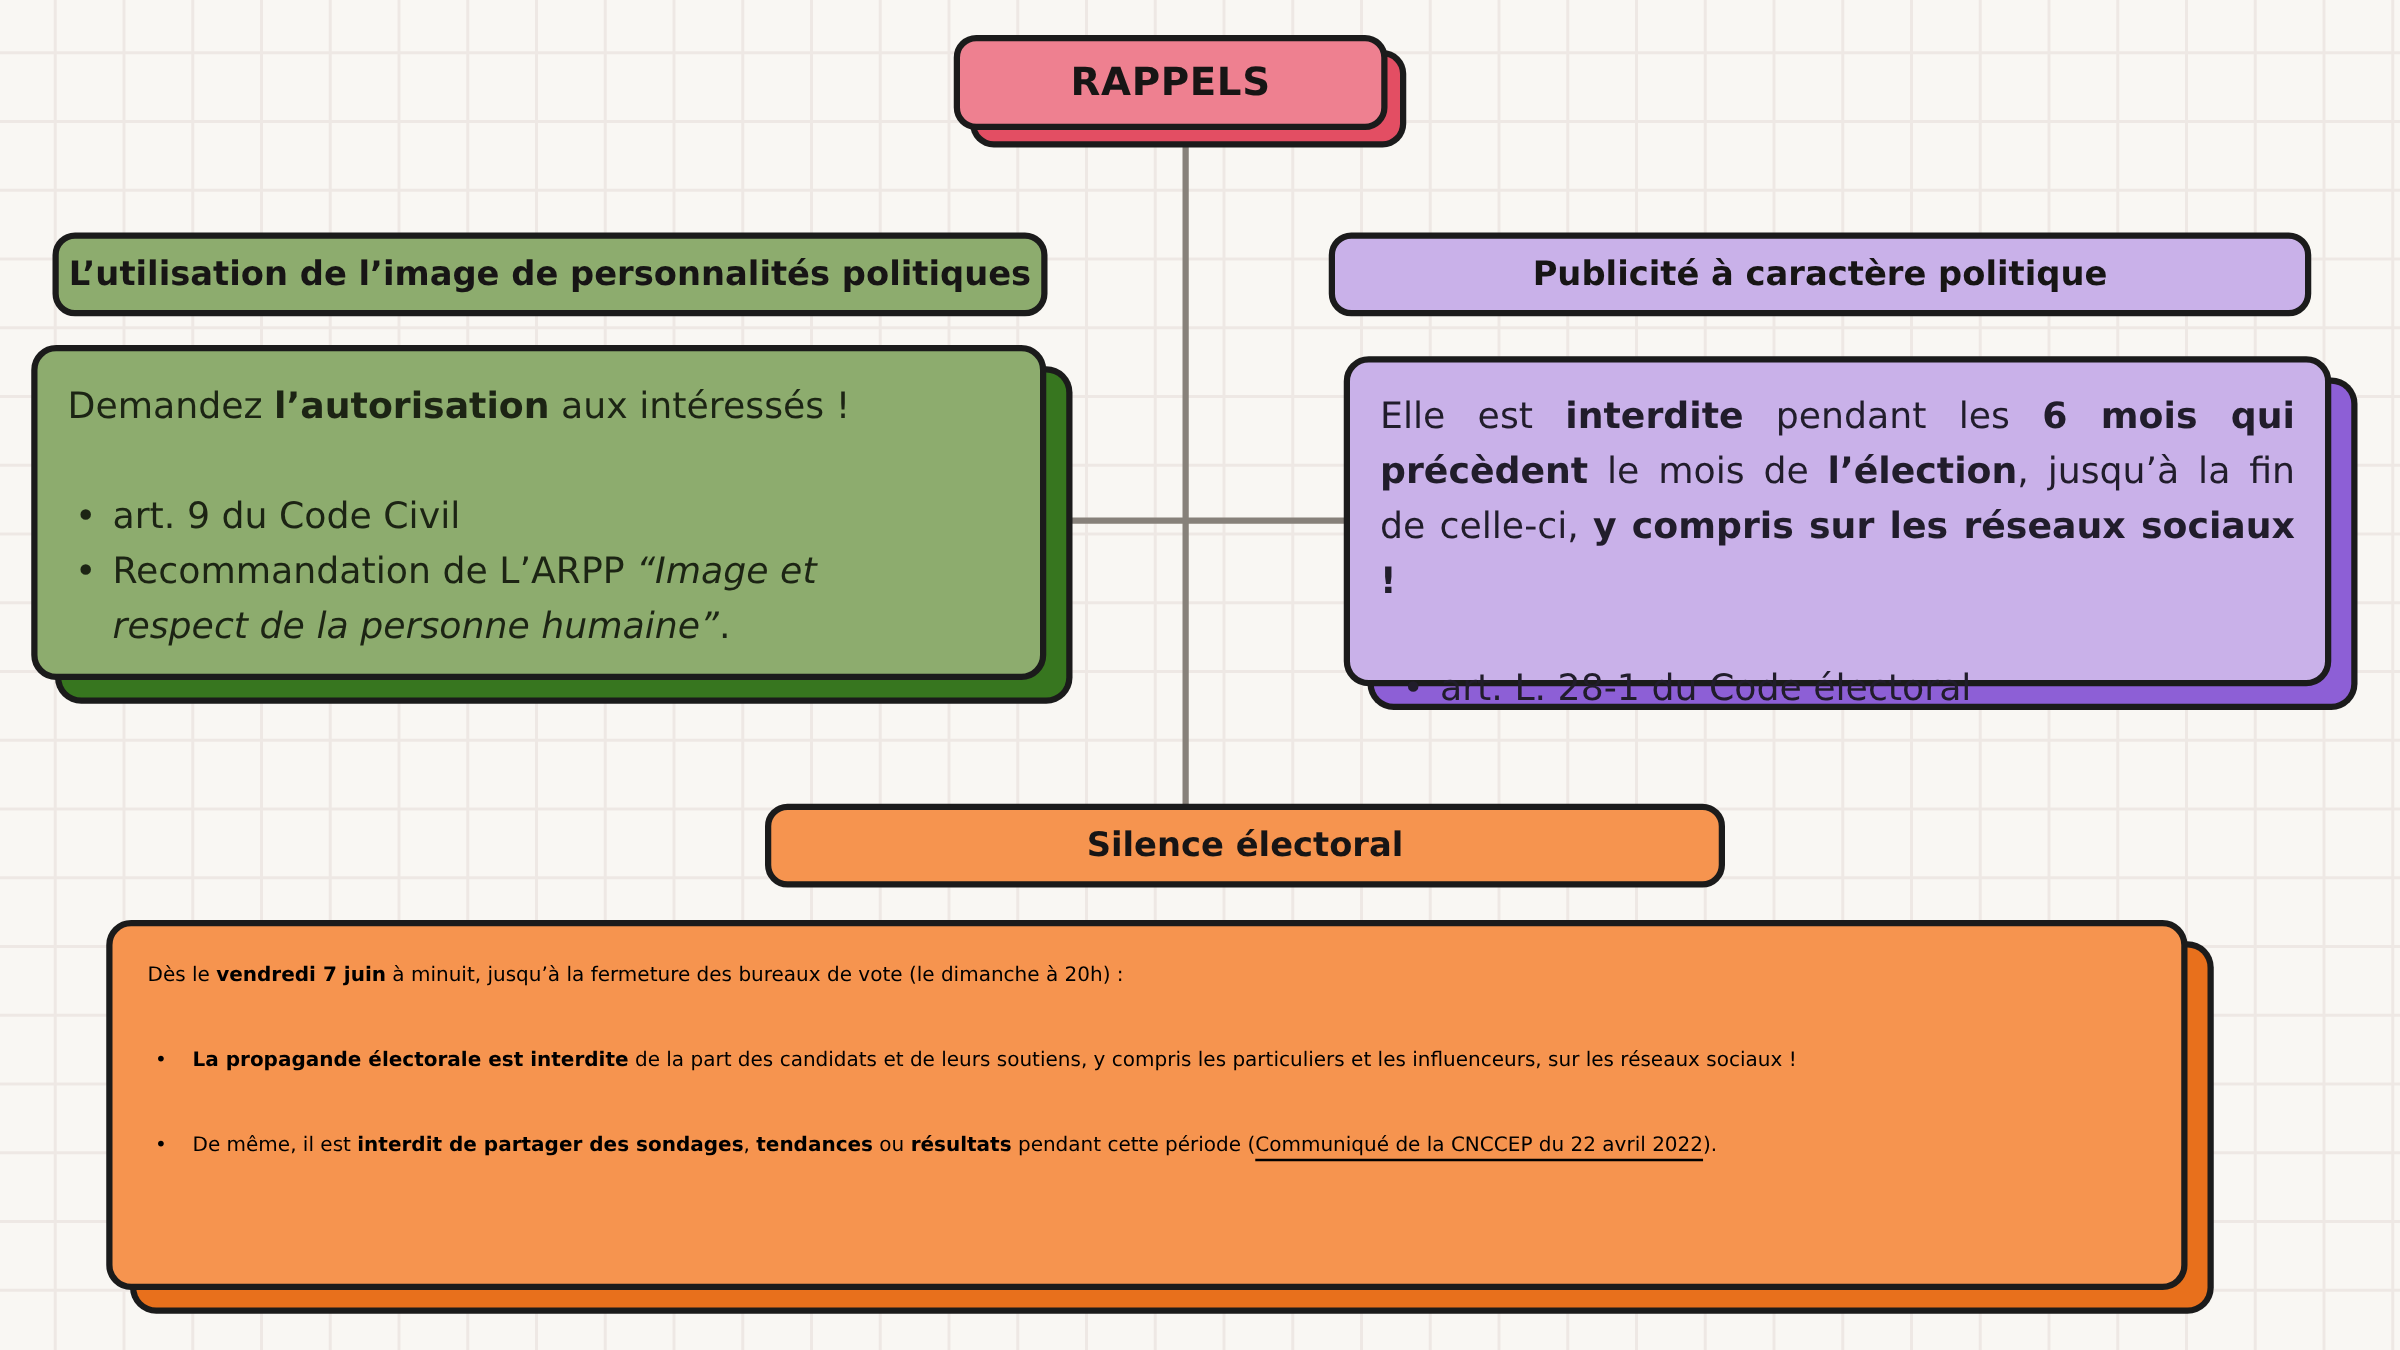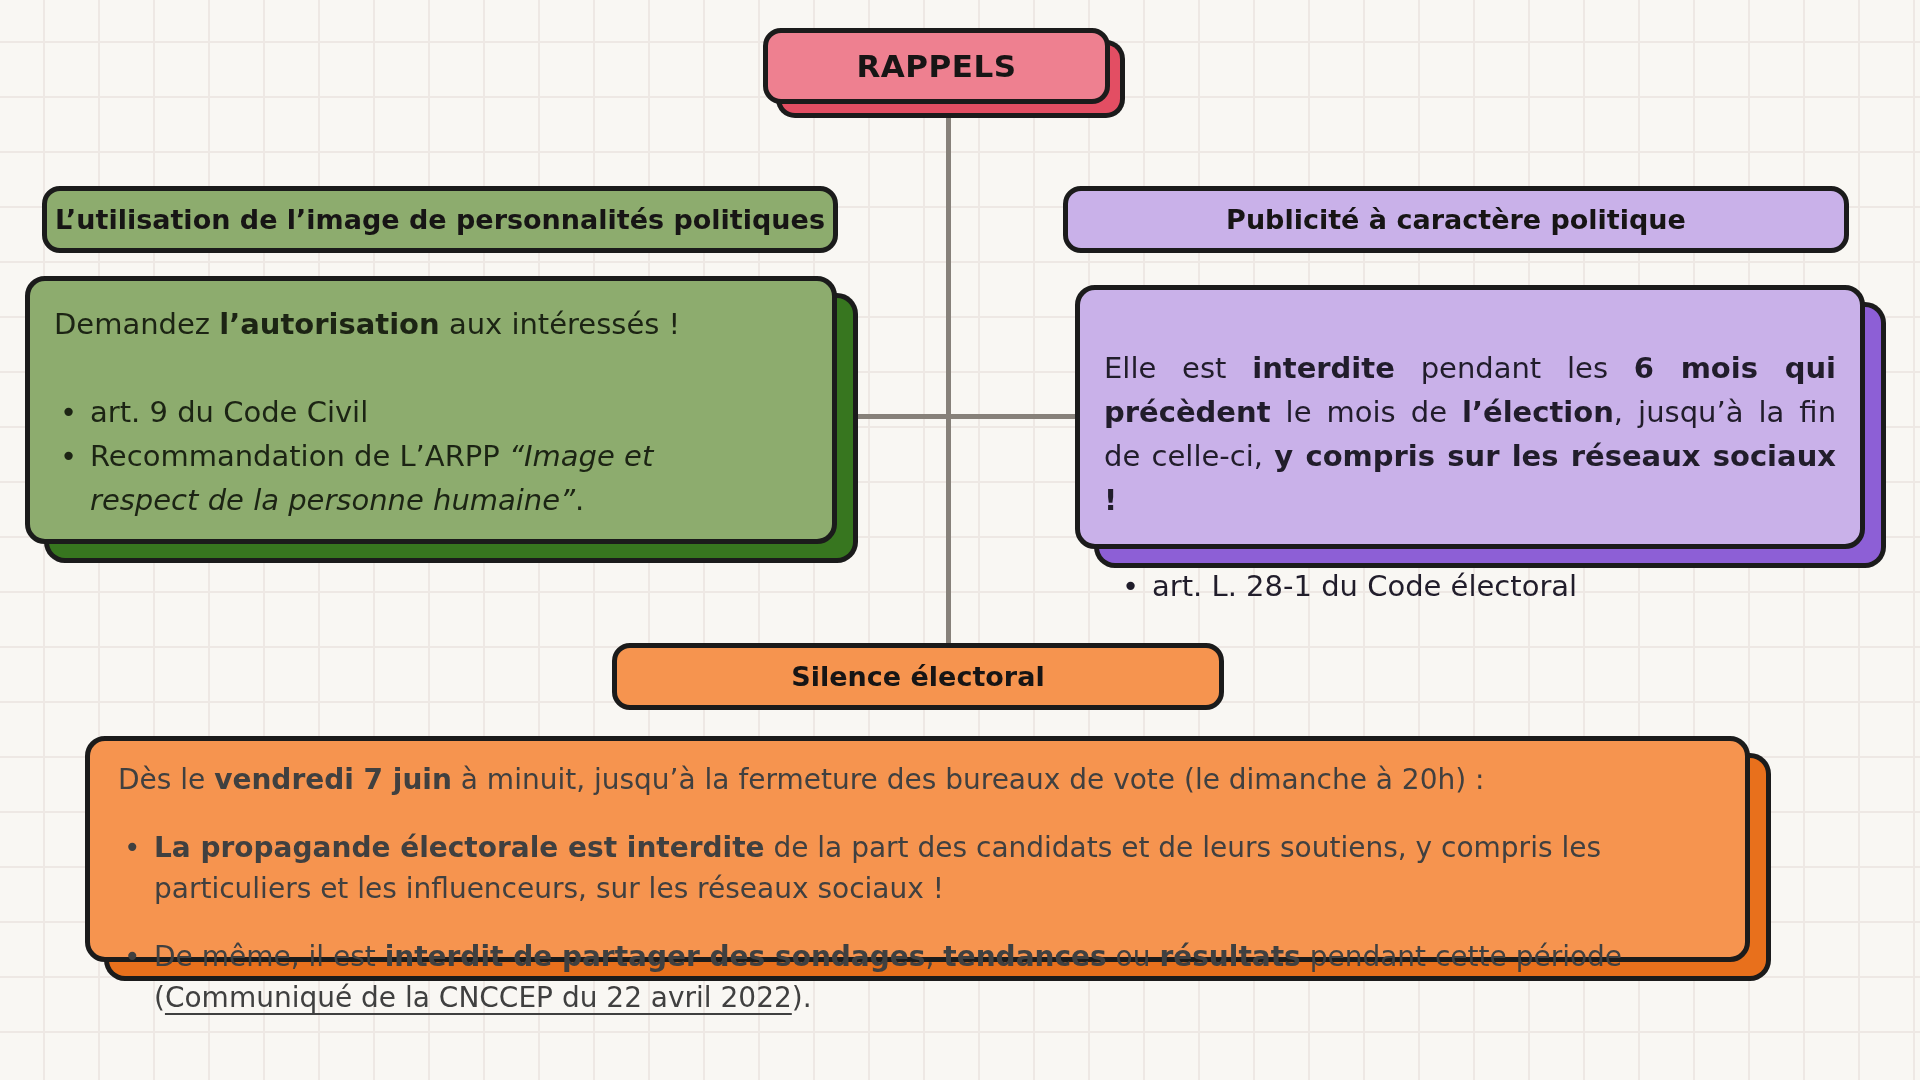--- a/index.html
+++ b/index.html
@@ -75,7 +75,7 @@
     color:#211d2b;font-size:29px;line-height:44px;
     padding:20px 24px;
   }
-  .card-purple .intro{text-align:justify;margin-bottom:42px;margin-top:36px;}
+  .card-purple .intro{text-align:justify;margin-bottom:42px;}
   .card-purple li{padding-left:48px;}
   .card-purple li::before{left:18px;}
 

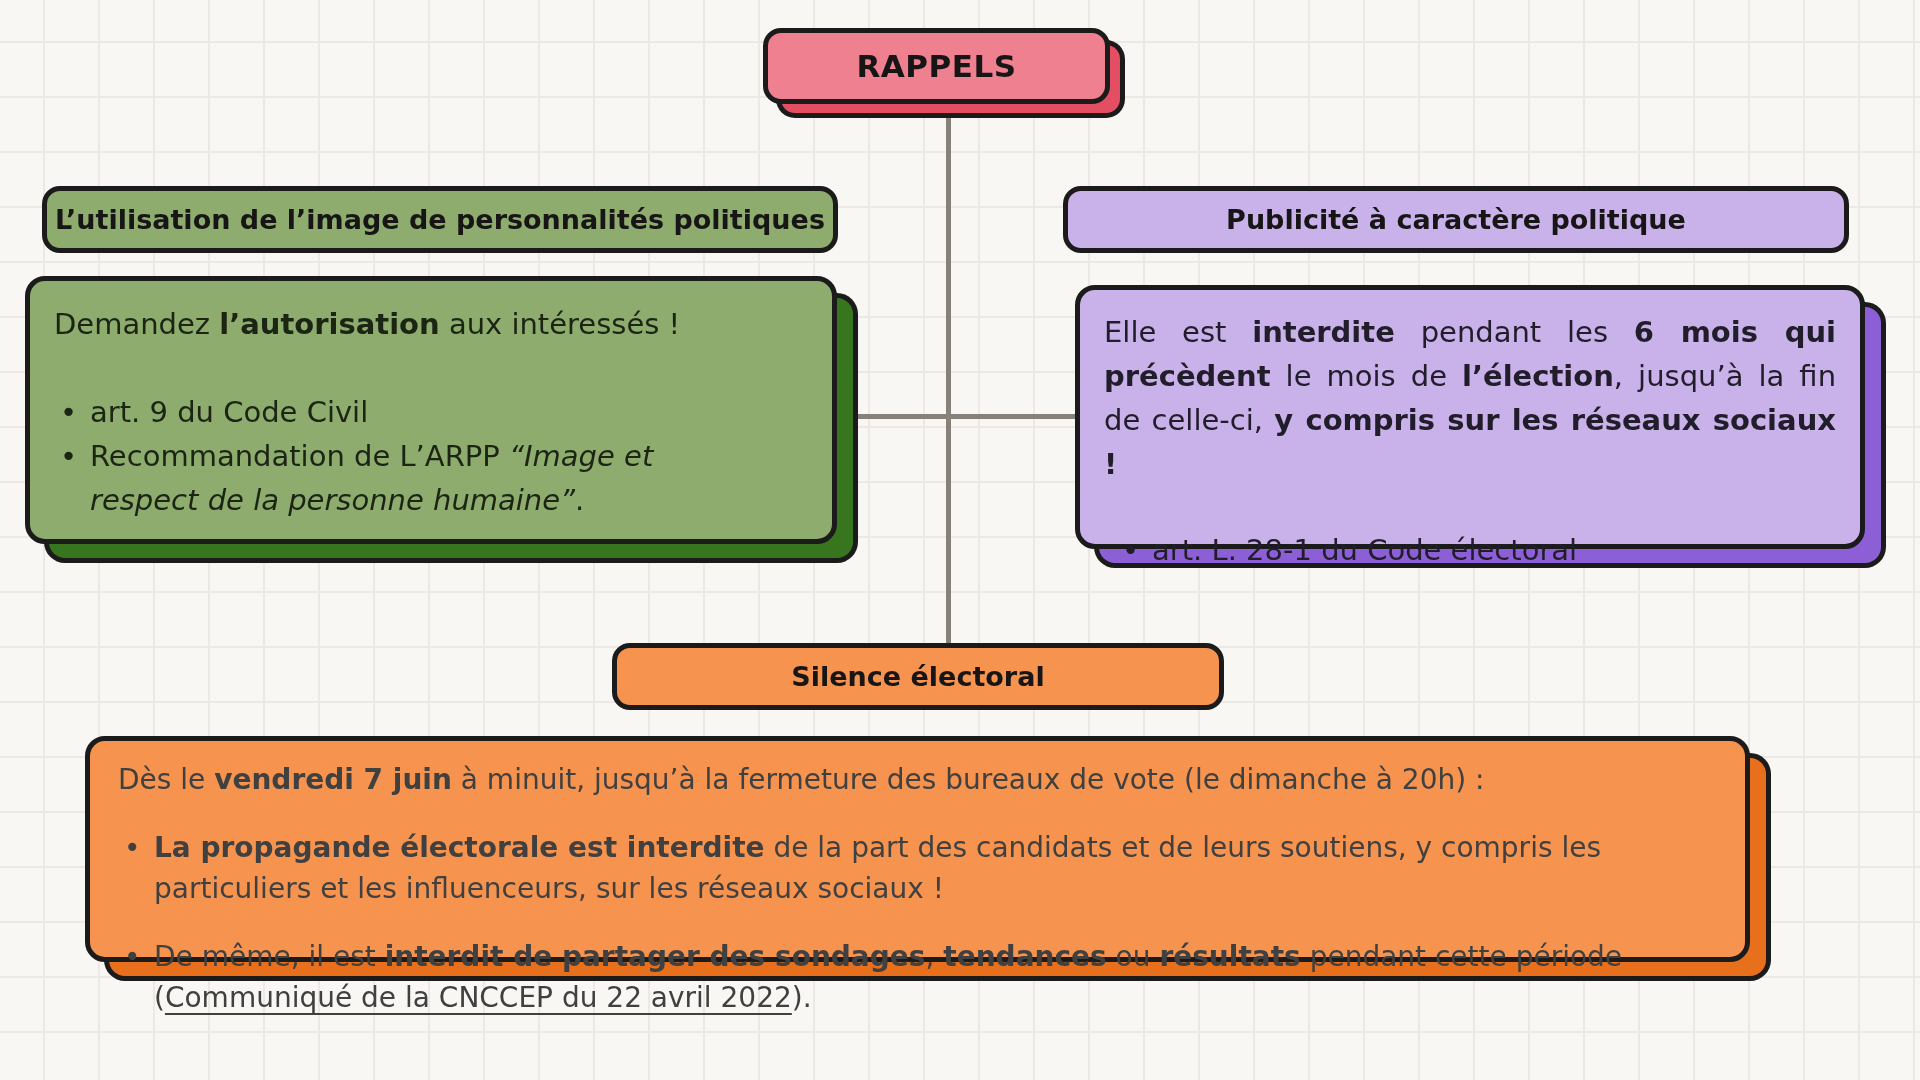--- a/index.html
+++ b/index.html
@@ -49,7 +49,7 @@
   .hdr{font-size:27px;height:67px;}
   .hdr-green {left:42px;  top:186px;width:796px;background:#8dac6e;}
   .hdr-purple{left:1063px;top:186px;width:786px;background:#c9b1e9;}
-  .hdr-orange{left:612px; top:643px;width:612px;background:#f6944f;}
+  .hdr-orange{left:612px; top:643px;width:768px;background:#f6944f;}
 
   
   .card{border-radius:20px;}

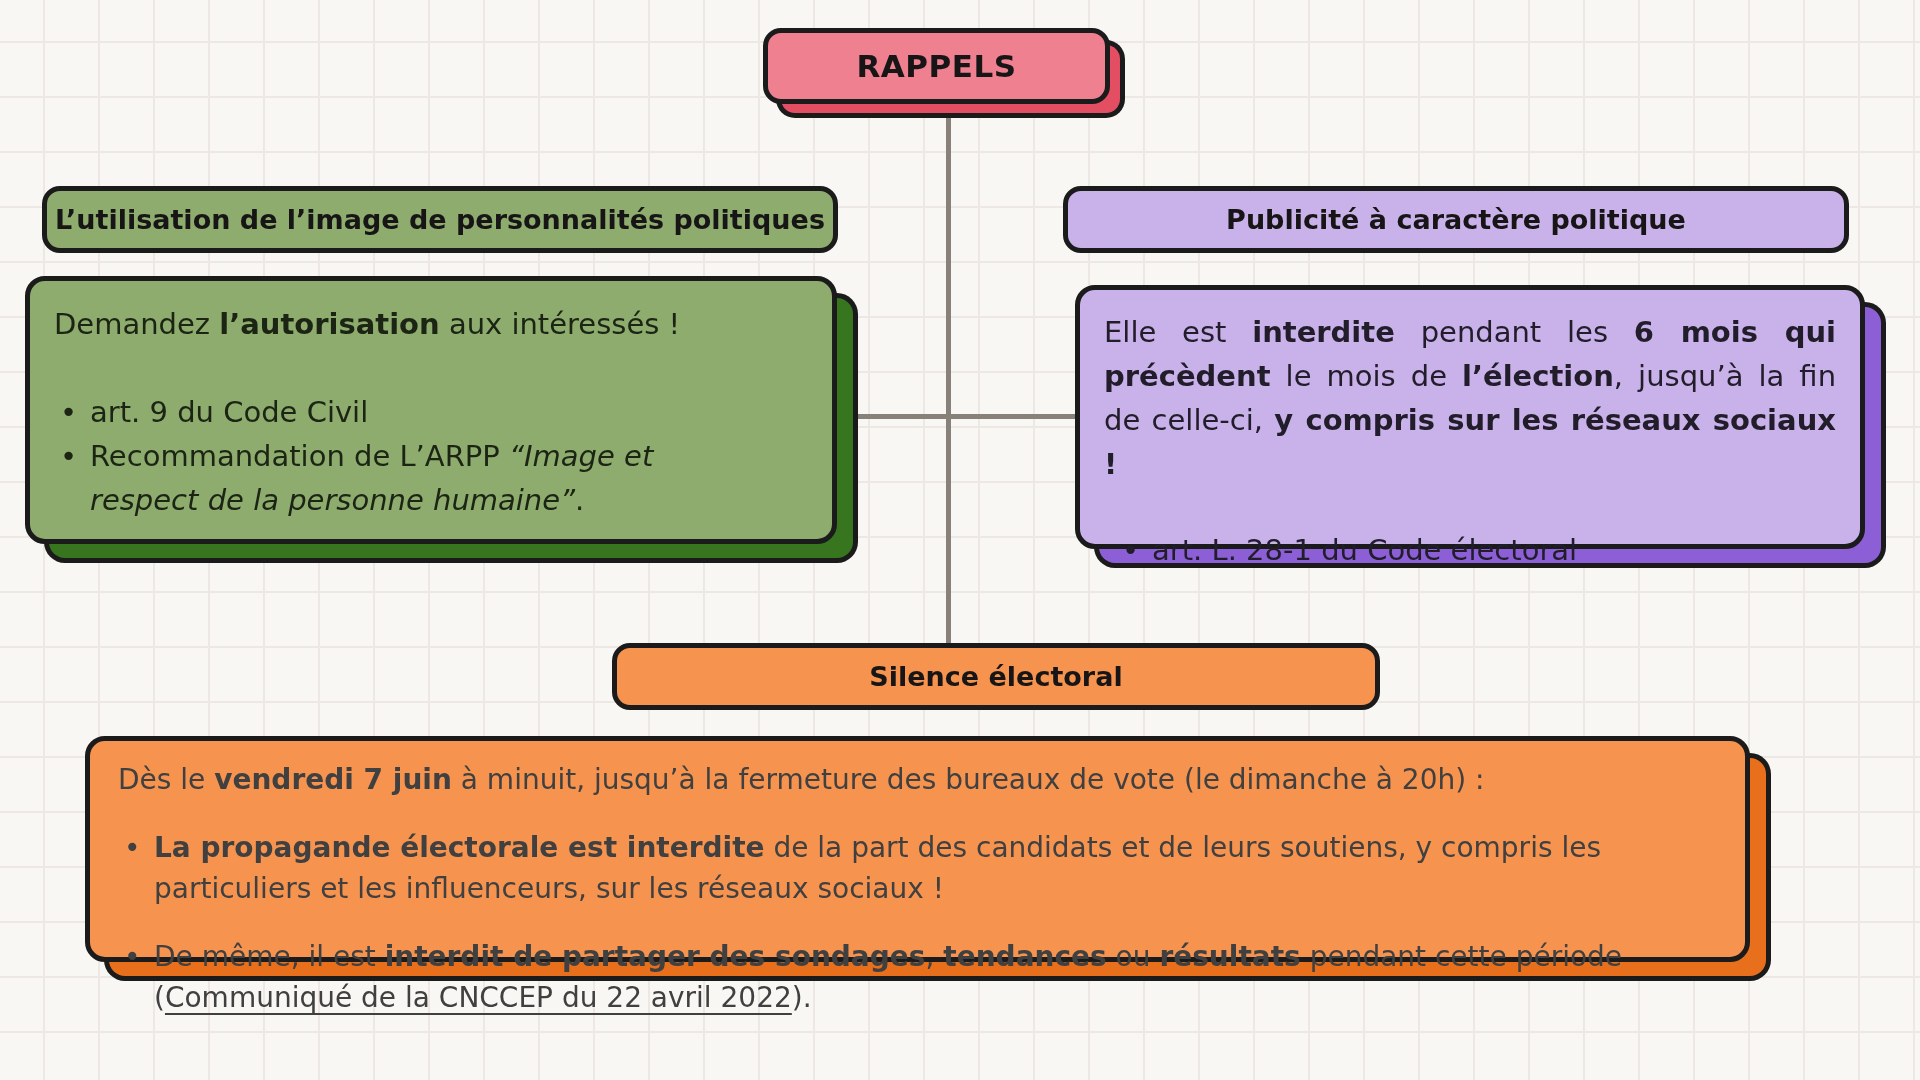--- a/index.html
+++ b/index.html
@@ -80,9 +80,9 @@
   .card-purple li::before{left:18px;}
 
   .card-orange{
-    left:85px;top:736px;width:1665px;height:226px;
+    left:85px;top:736px;width:1665px;height:296px;
     background:#f6944f;--sh:#e8701c;
-    color:#404040;font-size:28px;line-height:41px;
+    color:#000000;font-size:16px;line-height:41px;
     padding:18px 28px;
   }
   .card-orange .intro{margin-bottom:27px;}

